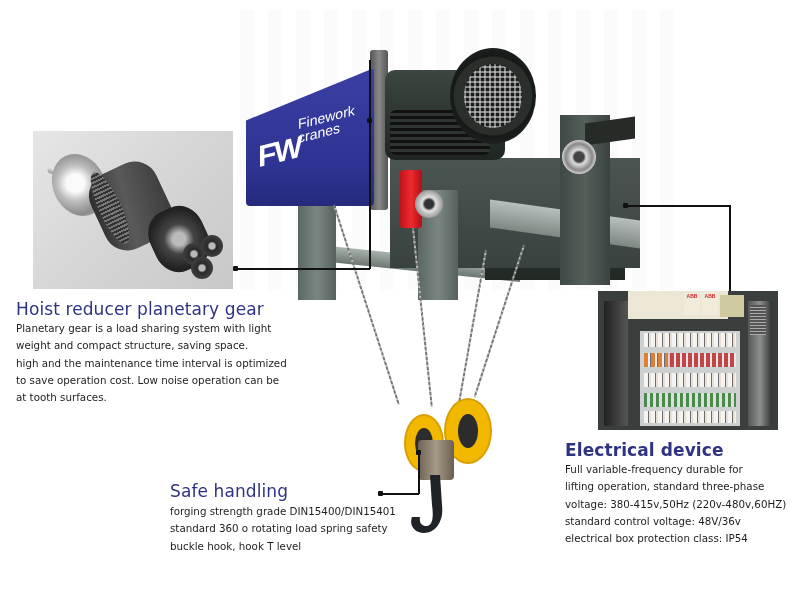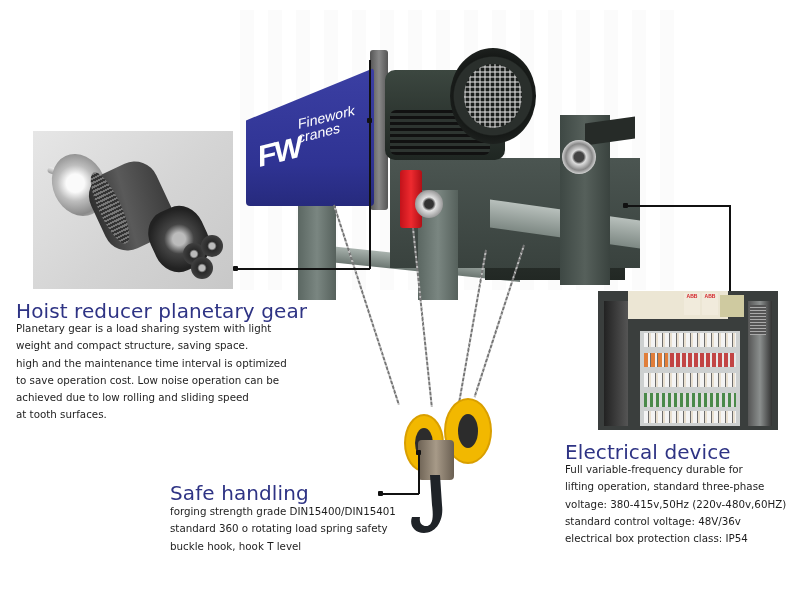--- a/index.html
+++ b/index.html
@@ -104,7 +104,7 @@
 
     
     .heading {
-      position: absolute; color: #2e3384; font-size: 20px; letter-spacing: 0.1px;
+      position: absolute; color: #2e3384; font-size: 17px; letter-spacing: 0.1px;
       font-family: "DejaVu Sans", sans-serif; white-space: nowrap;
     }
     .body-text {

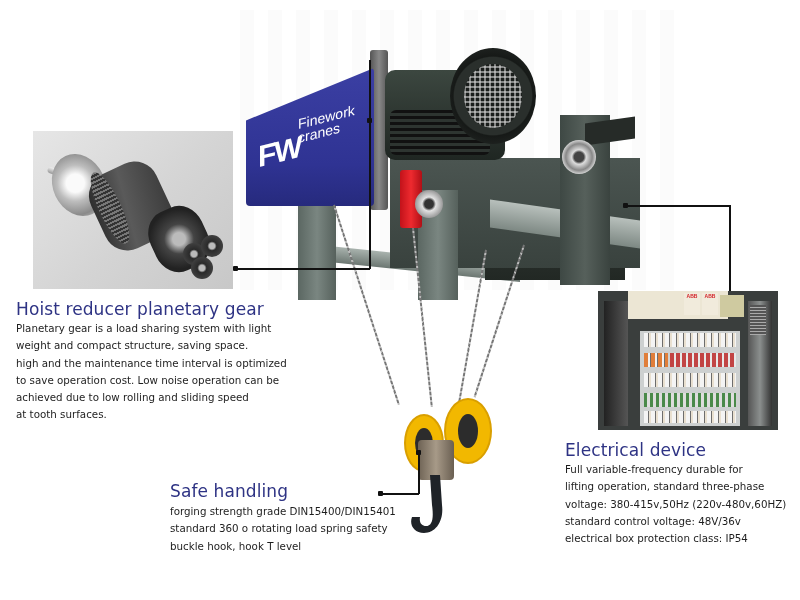--- a/index.html
+++ b/index.html
@@ -210,7 +210,6 @@
   <div>weight and compact structure, saving space.</div>
   <div>high and the maintenance time interval is optimized</div>
   <div>to save operation cost. Low noise operation can be</div>
-  <div>achieved due to low rolling and sliding speed</div>
   <div>at tooth surfaces.</div>
 </div>
 

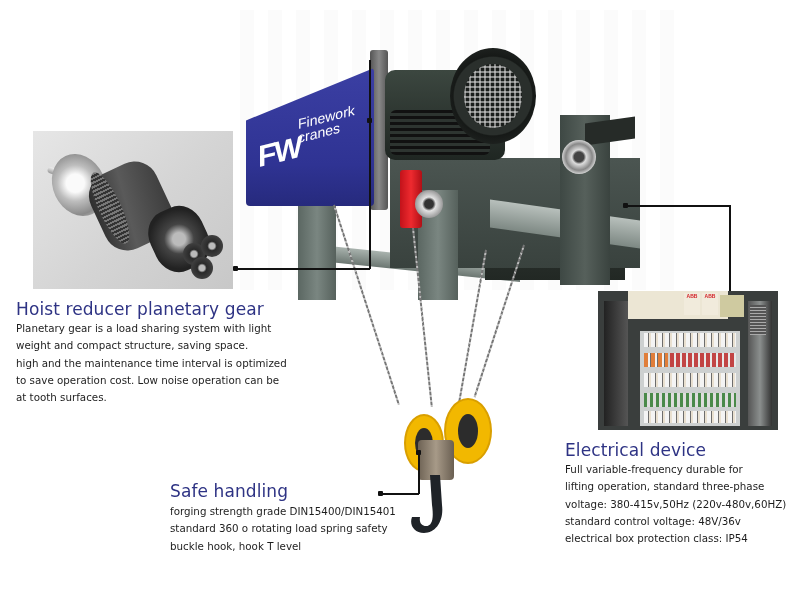--- a/index.html
+++ b/index.html
@@ -220,7 +220,7 @@
   <div>buckle hook, hook T level</div>
 </div>
 
-<div class="heading" style="left:565px;top:440px;">Electrical device</div>
+<div class="heading" style="left:565px;top:440px;font-weight:bold;">Electrical device</div>
 <div class="body-text" style="left:565px;top:461px;">
   <div>Full variable-frequency durable for</div>
   <div>lifting operation, standard three-phase</div>

